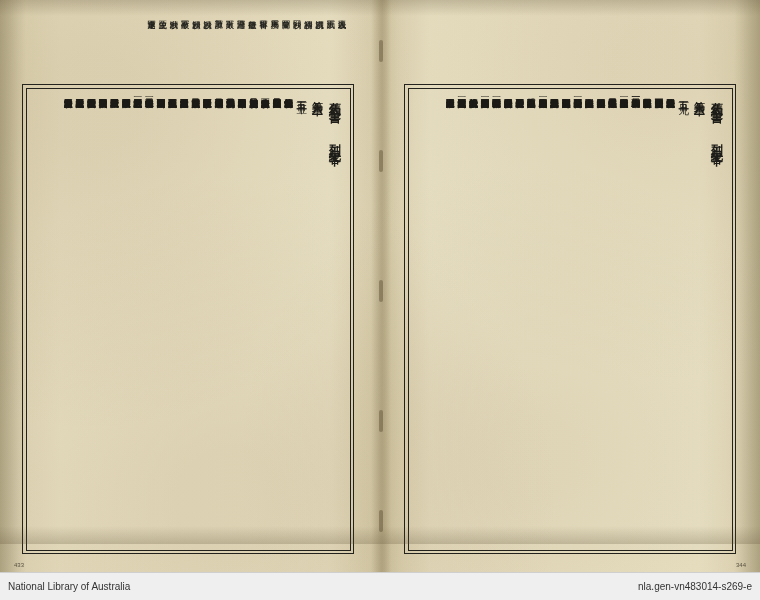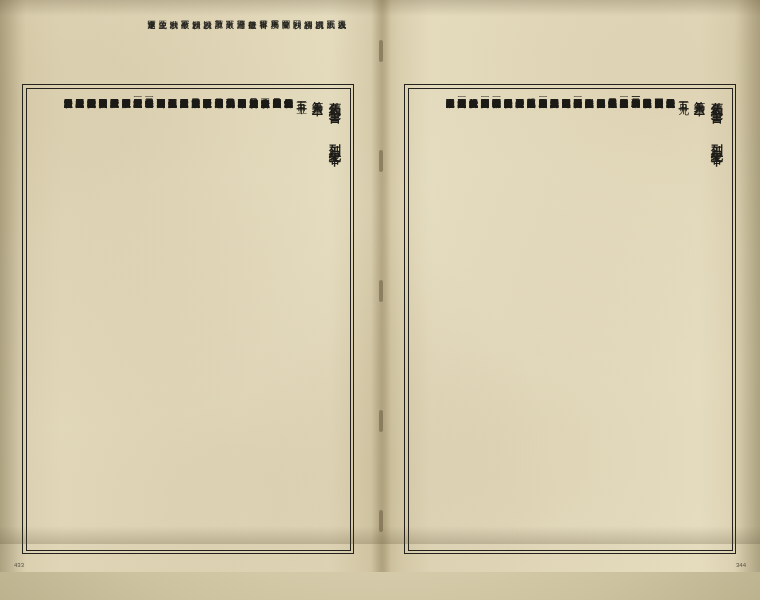--- a/index.html
+++ b/index.html
@@ -221,6 +221,10 @@
     <div class="tinymark" style="right:14px;bottom:4px">344</div>
   </div>
 
+  <div class="footer">
+    <span>National Library of Australia</span>
+    <span>nla.gen-vn483014-s269-e</span>
+  </div>
 </div>
 
 </body></html>

